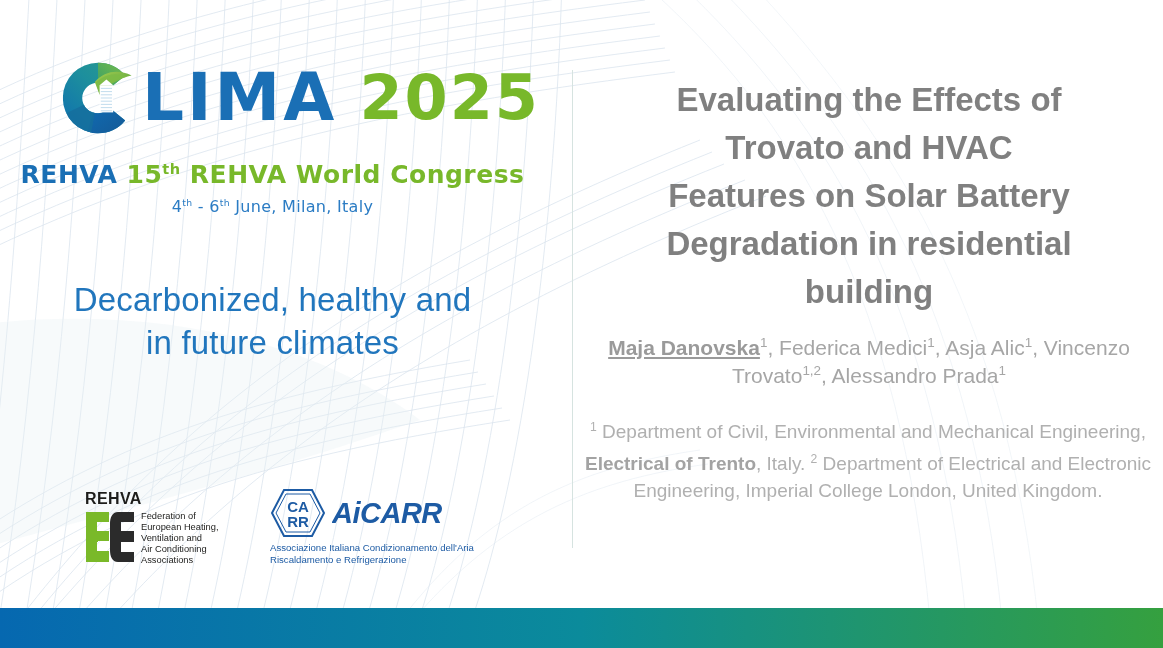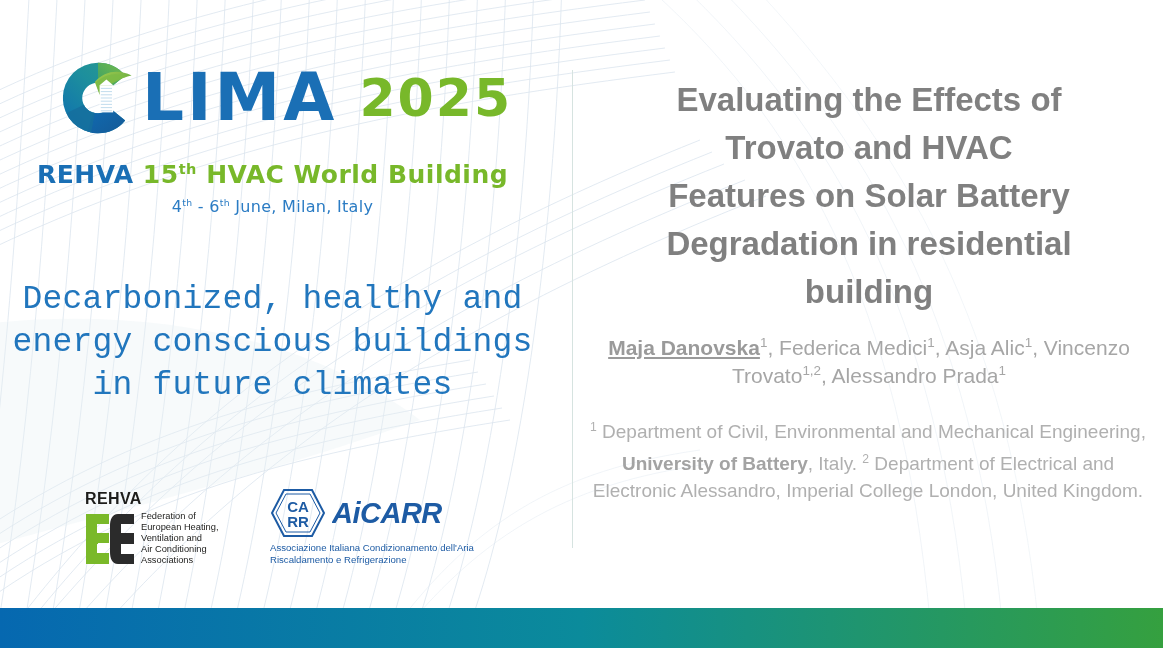--- a/index.html
+++ b/index.html
@@ -81,7 +81,7 @@
     font-family: "DejaVu Sans", sans-serif;
   }
   #clima-year {
-    font-size: 52px;
+    font-size: 62px;
     font-weight: bold;
     letter-spacing: 2px;
     color: #78b82a;

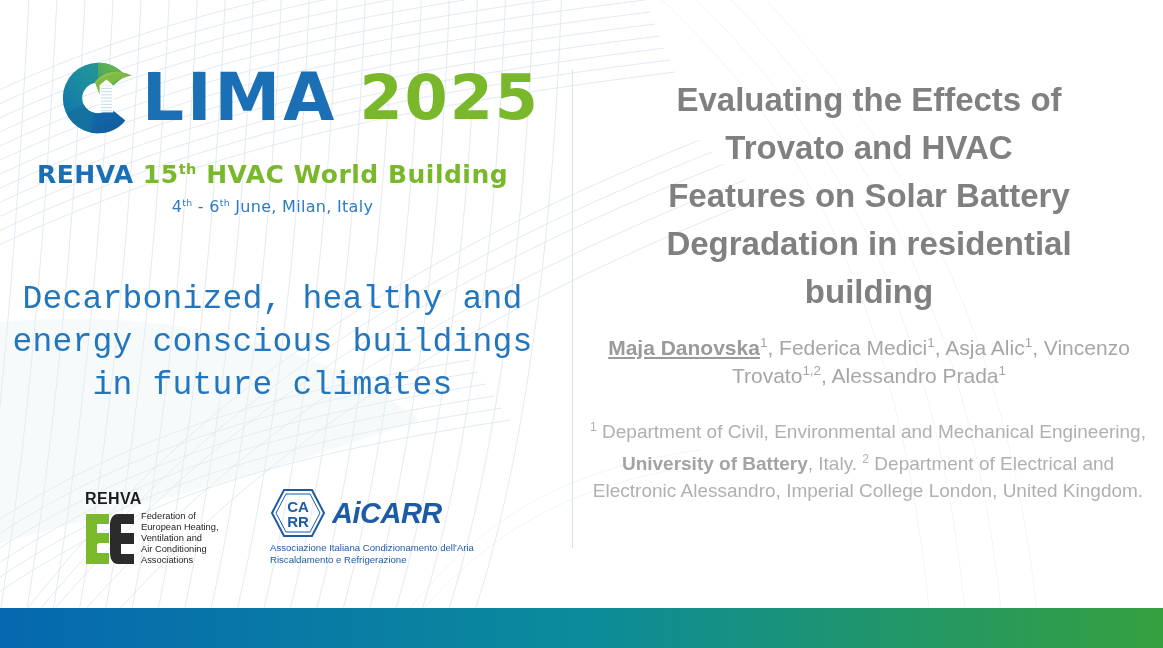--- a/index.html
+++ b/index.html
@@ -384,7 +384,7 @@
     </div>
 
     <div id="congress-line">
-      <span class="congress-rehva">REHVA</span><span>&nbsp;</span><span class="congress-rest">15</span><span class="congress-rest sup-small">th</span><span class="congress-rest"> HVAC World Building</span>
+      <span class="congress-rehva">REHVA</span><span>&nbsp;</span><span class="congress-rest">15</span><span class="congress-rest sup-small">th</span><span class="congress-rest"> REHVA World Congress</span>
     </div>
 
     <div id="date-line">

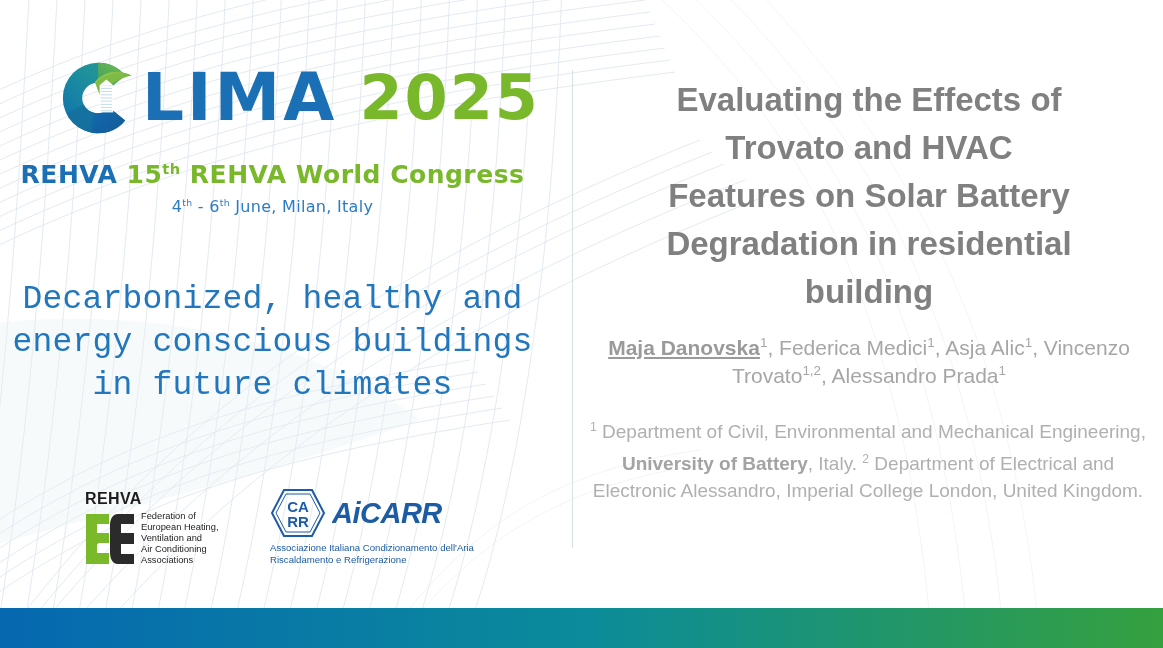--- a/index.html
+++ b/index.html
@@ -130,7 +130,7 @@
     top: 278px;
     width: 545px;
     text-align: center;
-    font-family: Liberation Mono, monospace;
+    font-family: Liberation Sans, sans-serif;
     font-size: 33px;
     line-height: 43px;
     color: #2176bd;

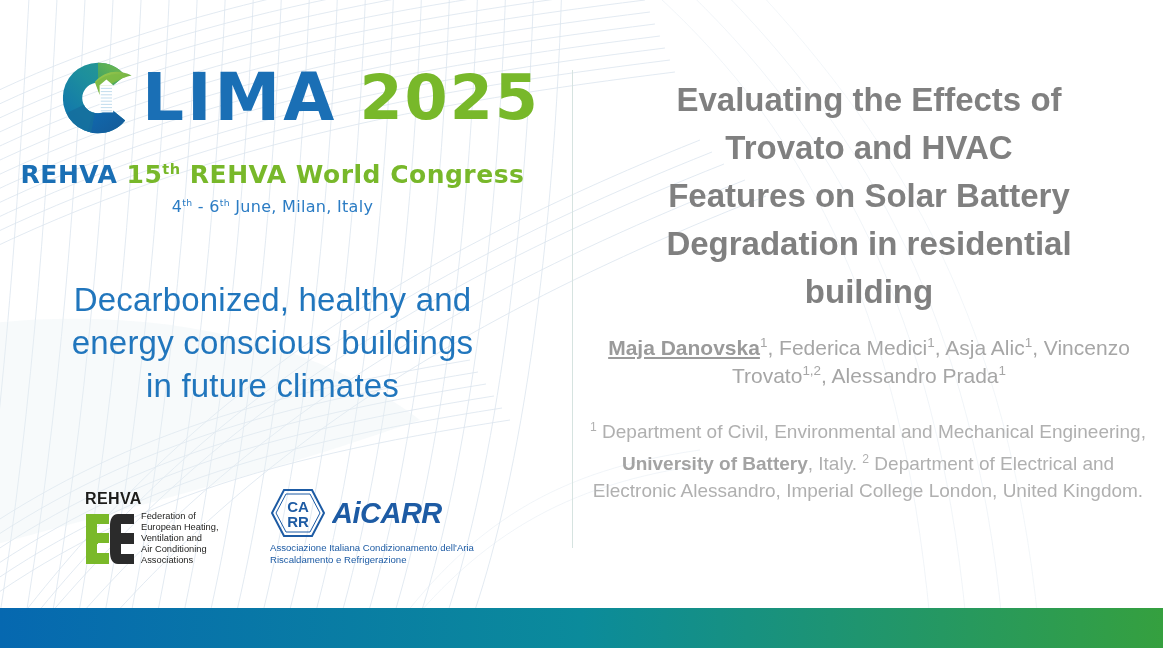--- a/index.html
+++ b/index.html
@@ -393,7 +393,6 @@
 
     <div id="tagline" style="color: rgb(33, 118, 189);">
       <div>Decarbonized, healthy and</div>
-      <div>energy conscious buildings</div>
       <div>in future climates</div>
     </div>
 

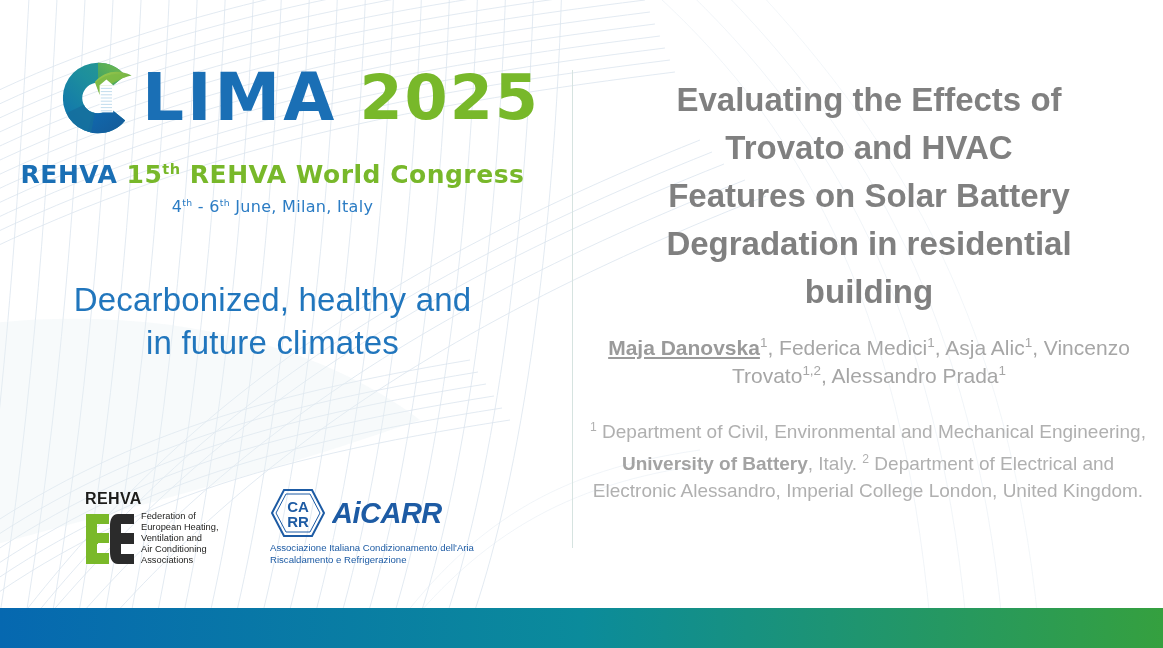--- a/index.html
+++ b/index.html
@@ -450,7 +450,7 @@
     </div>
 
     <div id="affiliations">
-      <span><span class="sup">1</span><span> Department of Civil, Environmental and Mechanical Engineering, </span><b>University of Battery</b><span>, Italy.</span></span>
+      <span><span class="sup">1</span><span> Department of Civil, Environmental and Mechanical Engineering, </span><b>Electrical of Trento</b><span>, Italy.</span></span>
       <span><span class="sup">2</span><span> Department of Electrical and Electronic Alessandro, Imperial College London, United Kingdom.</span></span>
     </div>
 

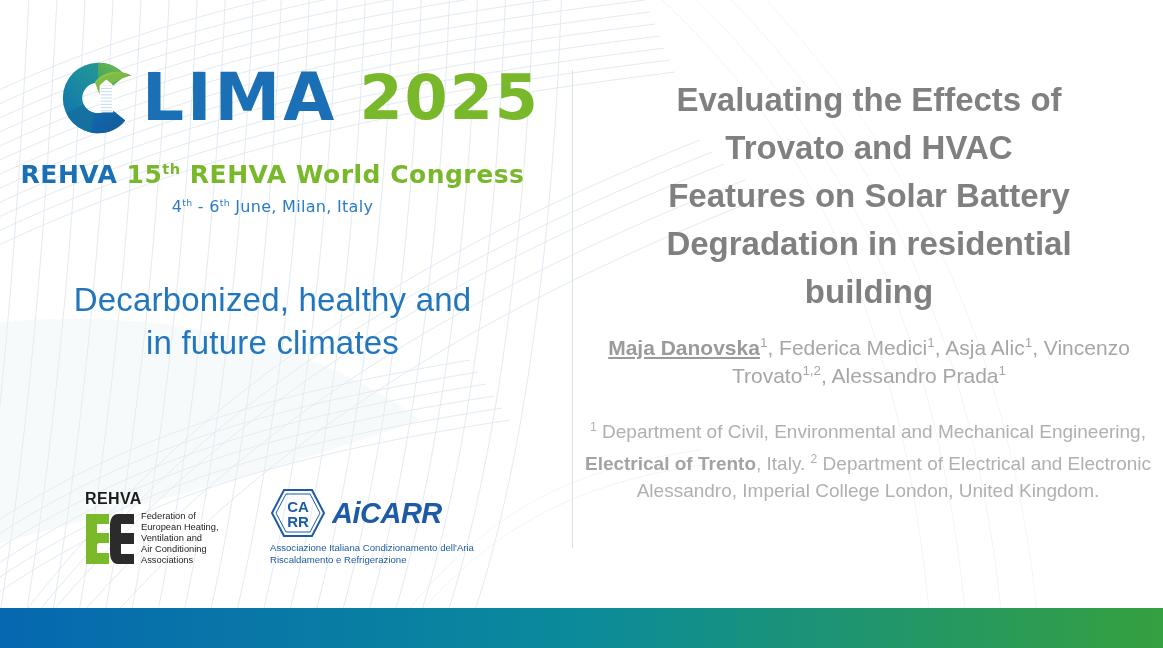--- a/index.html
+++ b/index.html
@@ -451,7 +451,7 @@
 
     <div id="affiliations">
       <span><span class="sup">1</span><span> Department of Civil, Environmental and Mechanical Engineering, </span><b>Electrical of Trento</b><span>, Italy.</span></span>
-      <span><span class="sup">2</span><span> Department of Electrical and Electronic Alessandro, Imperial College London, United Kingdom.</span></span>
+      <span><span class="sup">2</span><span> Department of Electrical and Electronic Engineering, Imperial College London, United Kingdom.</span></span>
     </div>
 
   </div>

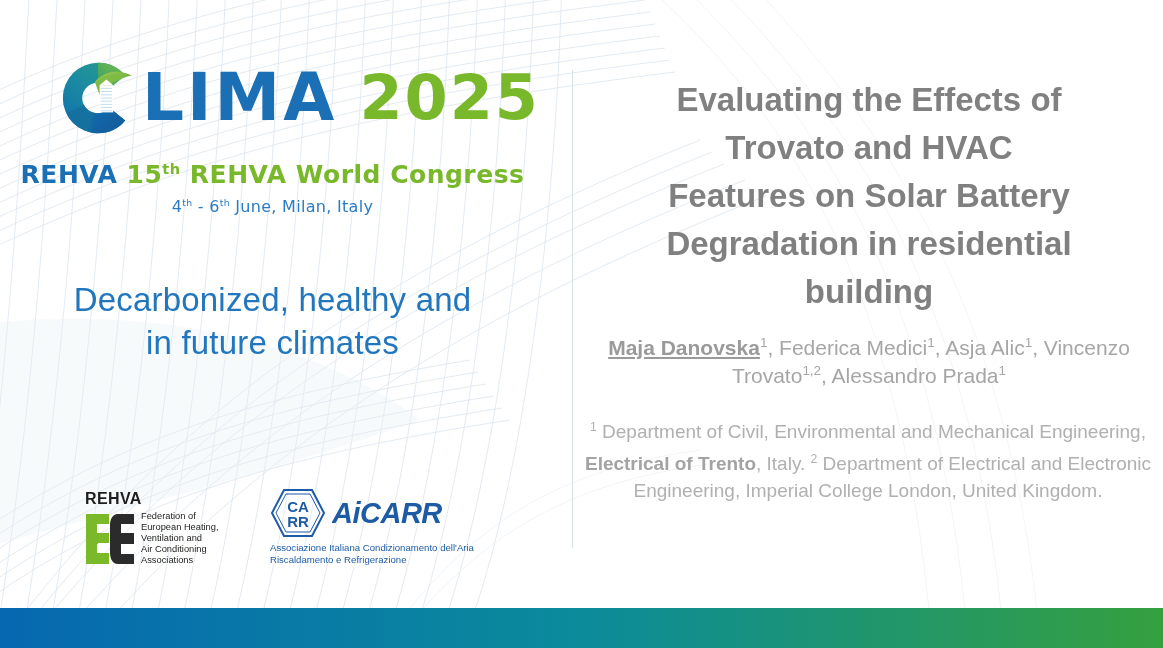--- a/index.html
+++ b/index.html
@@ -164,7 +164,7 @@
     margin-bottom: 1px;
     margin-left: 1px;
   }
-  #rehva-body { display: flex; align-items: flex-end; }
+  #rehva-body { display: flex; align-items: center; }
   #rehva-mark { width: 52px; height: 54px; flex: 0 0 52px; }
   #rehva-desc {
     font-family: "Liberation Sans", sans-serif;

